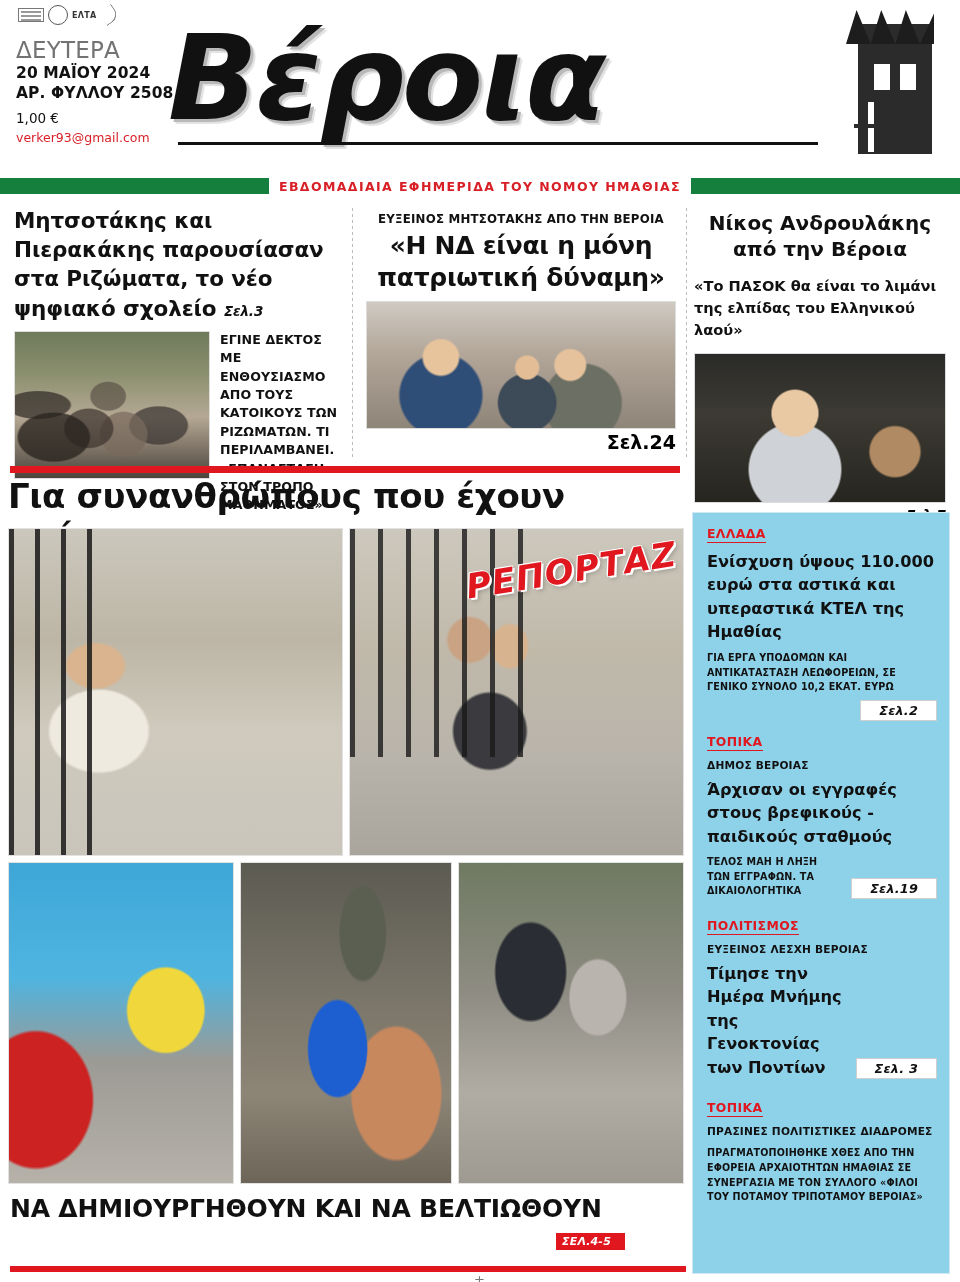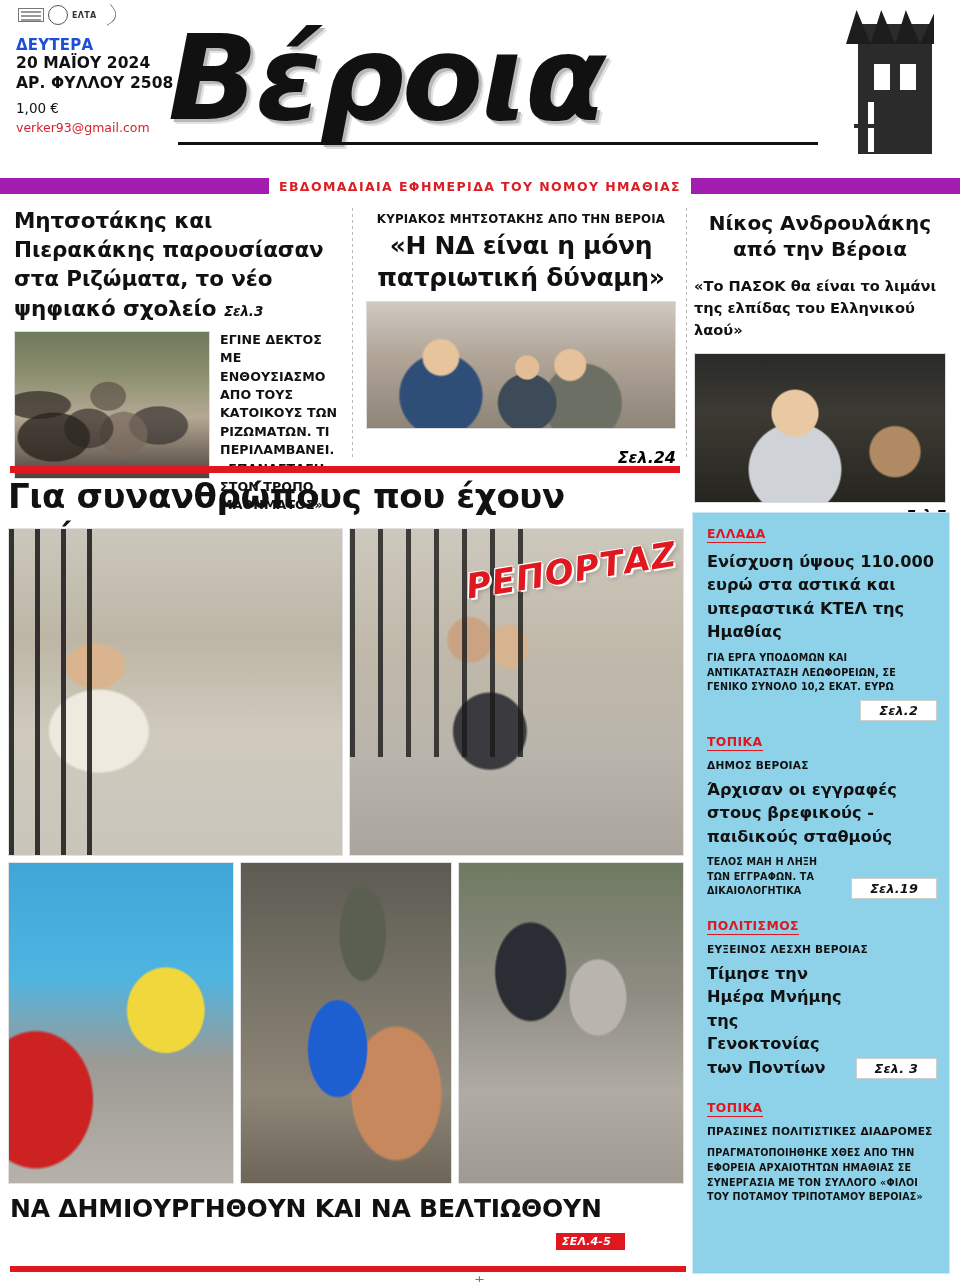--- a/index.html
+++ b/index.html
@@ -27,7 +27,7 @@
                  transform: rotate(-35deg); border-radius: 0 0 10px 0; }
 
   .issue-block { position: absolute; left: 16px; top: 36px; width: 160px; }
-  .issue-day { font-weight: 700; font-size: 15px; color: #1d4ed8; letter-spacing: .2px; line-height: 1.22; }
+  .issue-day { font-weight: 400; font-size: 23px; color: #737373; letter-spacing: .2px; line-height: 1.22; }
   .issue-date, .issue-no { font-weight: 800; font-size: 15.5px; color: #111; letter-spacing: .1px; line-height: 1.26; }
   .issue-price { font-size: 13.5px; color: #111; margin-top: 7px; }
   .issue-mail { font-size: 12.5px; color: #d81f26; margin-top: 4px; }

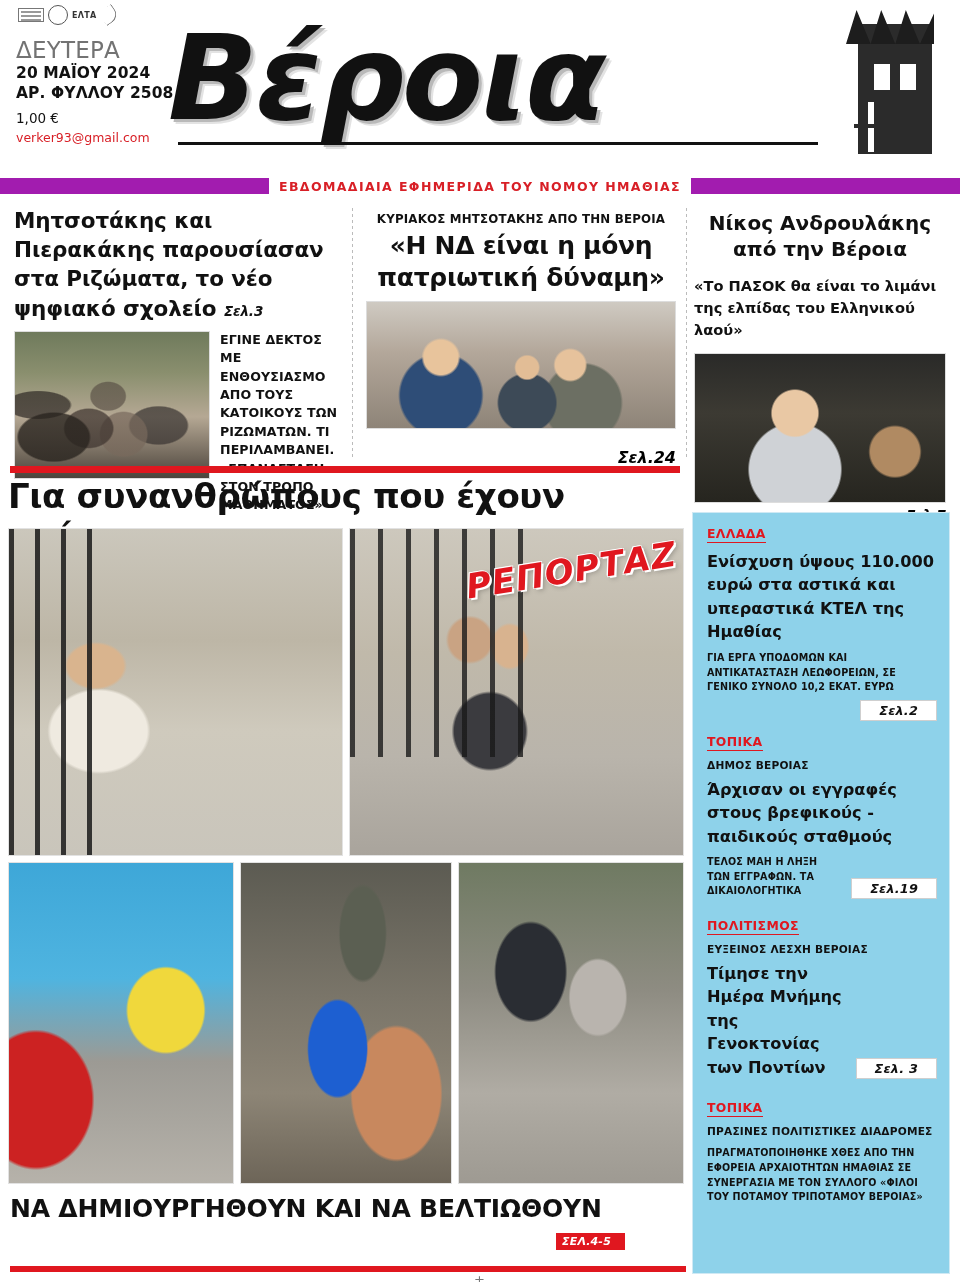--- a/index.html
+++ b/index.html
@@ -53,7 +53,7 @@
 
   .tagline-bar {
     position: absolute; left: 0; top: 178px; width: 960px; height: 16px;
-    background: #a21caf; display: flex; align-items: center; justify-content: center;
+    background: #15803d; display: flex; align-items: center; justify-content: center;
   }
   .tagline-inner {
     background: #fff; padding: 0 10px; height: 16px; display: flex; align-items: center;

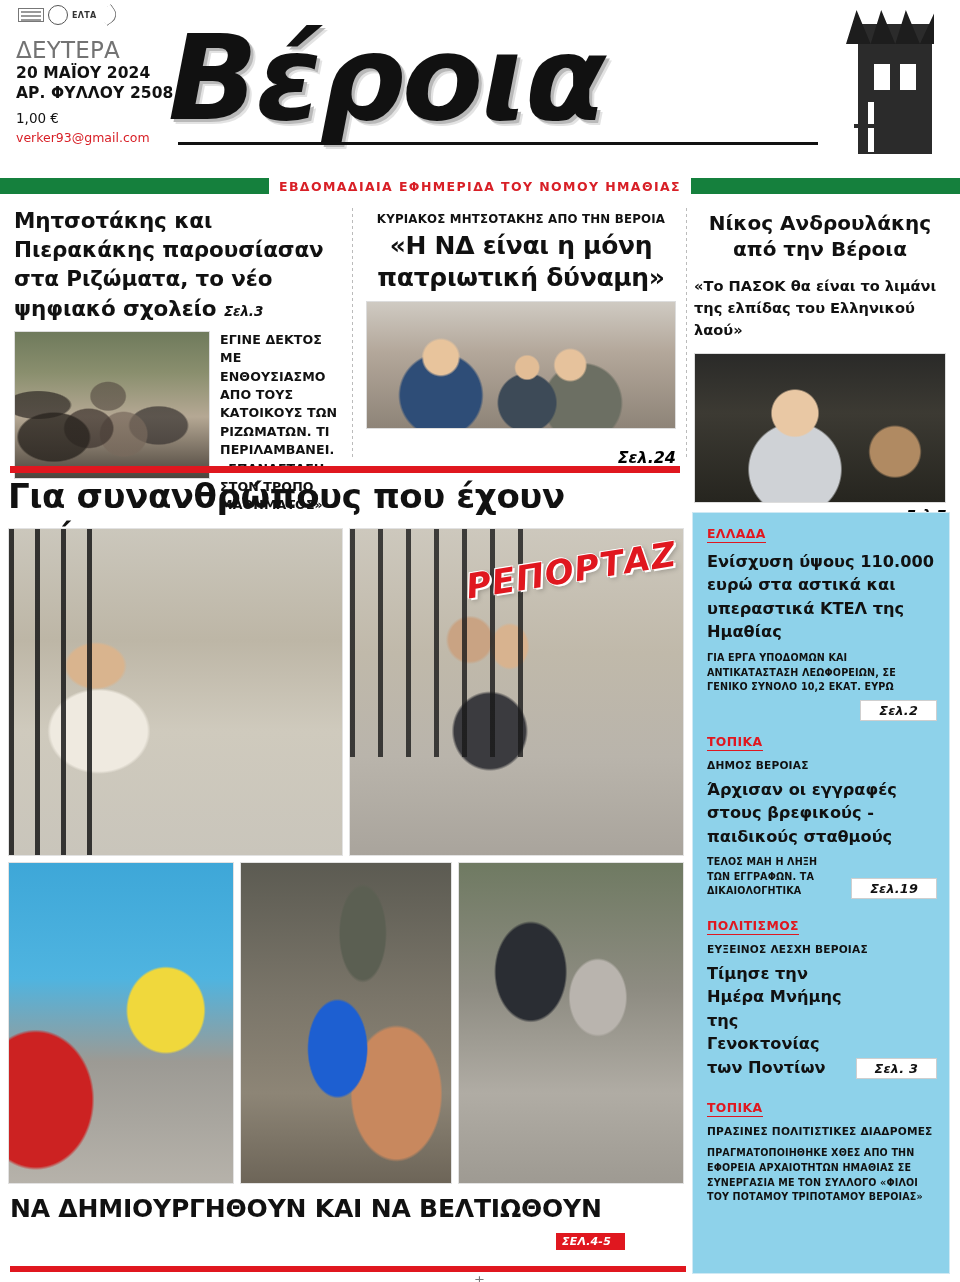--- a/index.html
+++ b/index.html
@@ -271,7 +271,7 @@
     <div class="vsep" style="left:352px;"></div>
 
     <div class="col-b">
-      <div class="colB-kicker">ΚΥΡΙΑΚΟΣ ΜΗΤΣΟΤΑΚΗΣ ΑΠΟ ΤΗΝ ΒΕΡΟΙΑ</div>
+      <div class="colB-kicker">ΕΥΞΕΙΝΟΣ ΜΗΤΣΟΤΑΚΗΣ ΑΠΟ ΤΗΝ ΒΕΡΟΙΑ</div>
       <div class="colB-head">«Η ΝΔ είναι η μόνη πατριωτική δύναμη»</div>
       <div class="colB-photo"></div>
       <div class="colB-sel">Σελ.24</div>

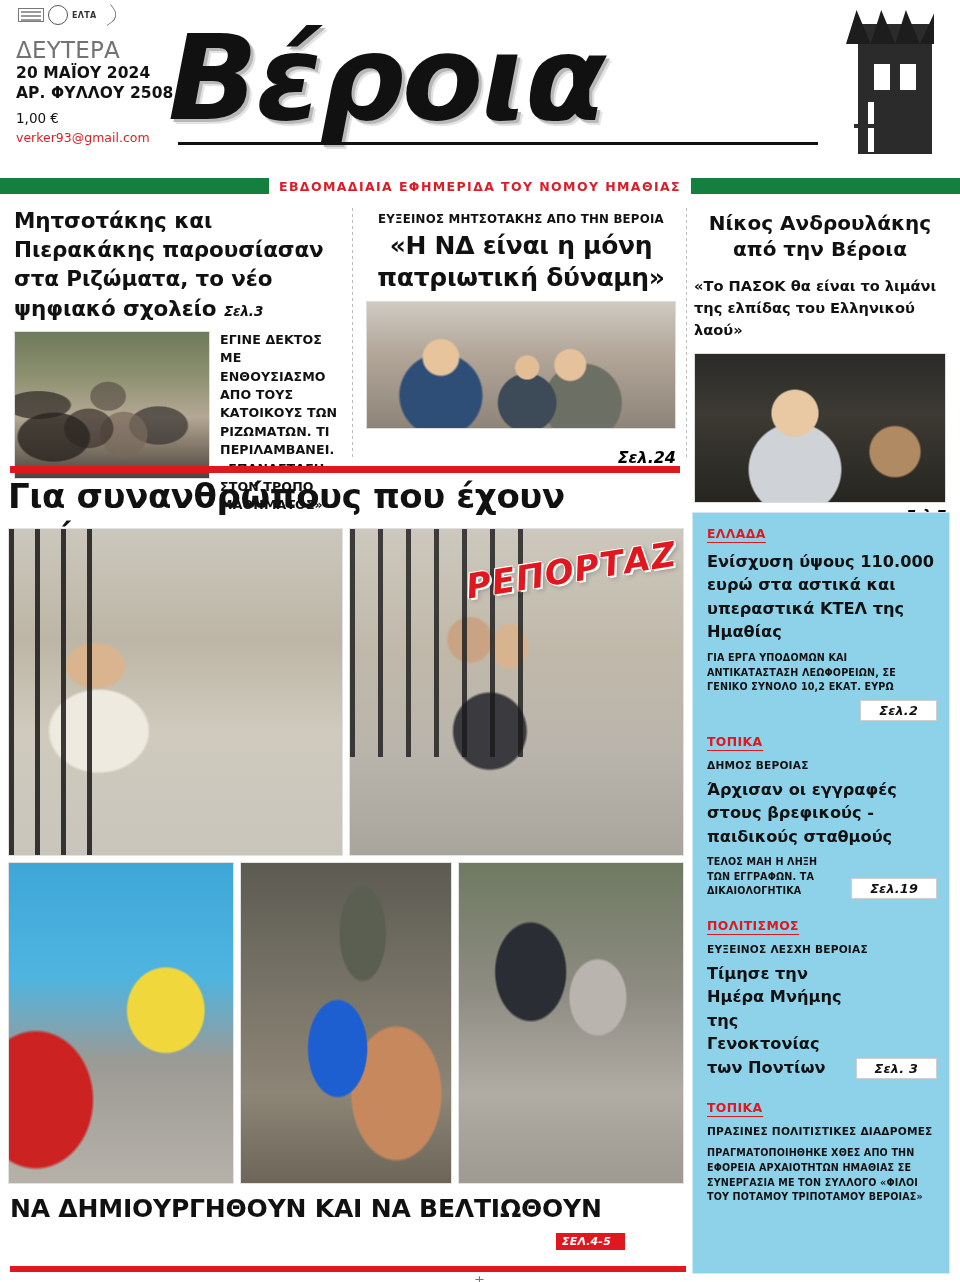--- a/index.html
+++ b/index.html
@@ -99,7 +99,7 @@
       radial-gradient(circle at 70% 80%, #6c6f63 0 16%, transparent 17%),
       linear-gradient(180deg, #cfcac2 0%, #b3a79a 40%, #8e8478 100%);
   }
-  .colB-sel { text-align: right; font-size: 16px; font-weight: 800; font-style: italic; margin-top: 19px; }
+  .colB-sel { text-align: right; font-size: 19px; font-weight: 800; margin-top: 2px; }
 
   .col-c { position: absolute; left: 694px; top: 10px; width: 252px; }
   .colC-head { font-size: 20px; font-weight: 700; color: #111; line-height: 1.32; text-align: center; }

